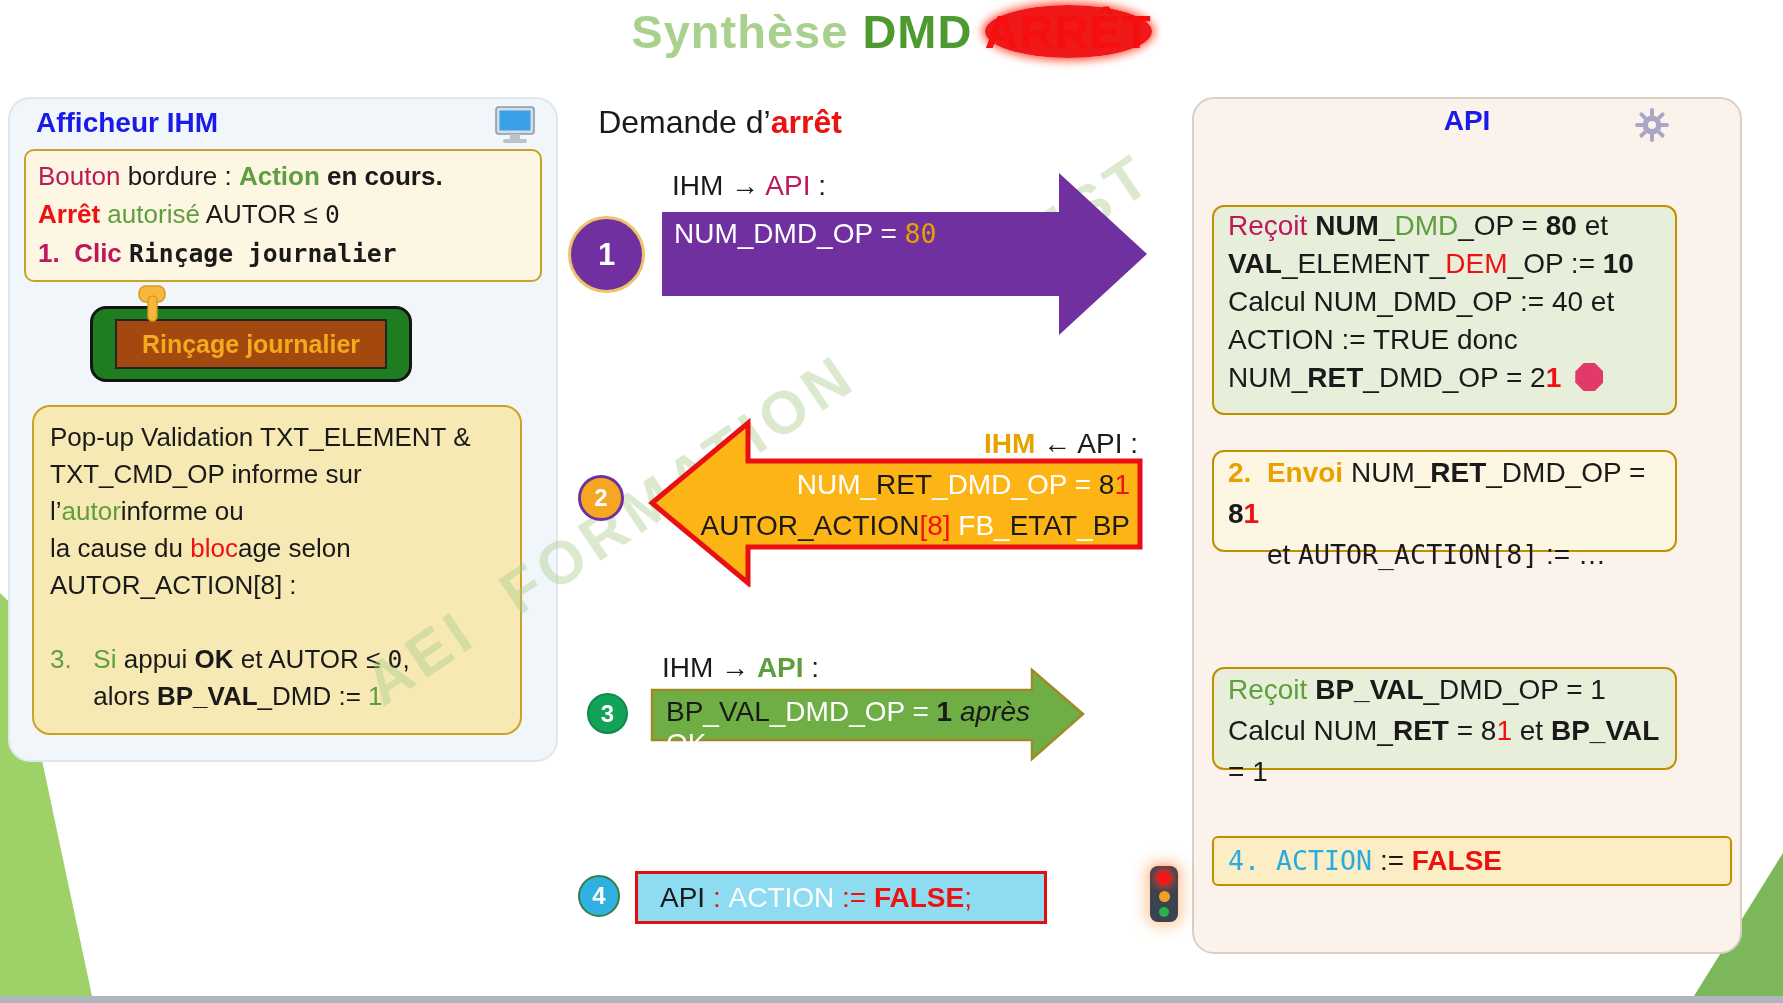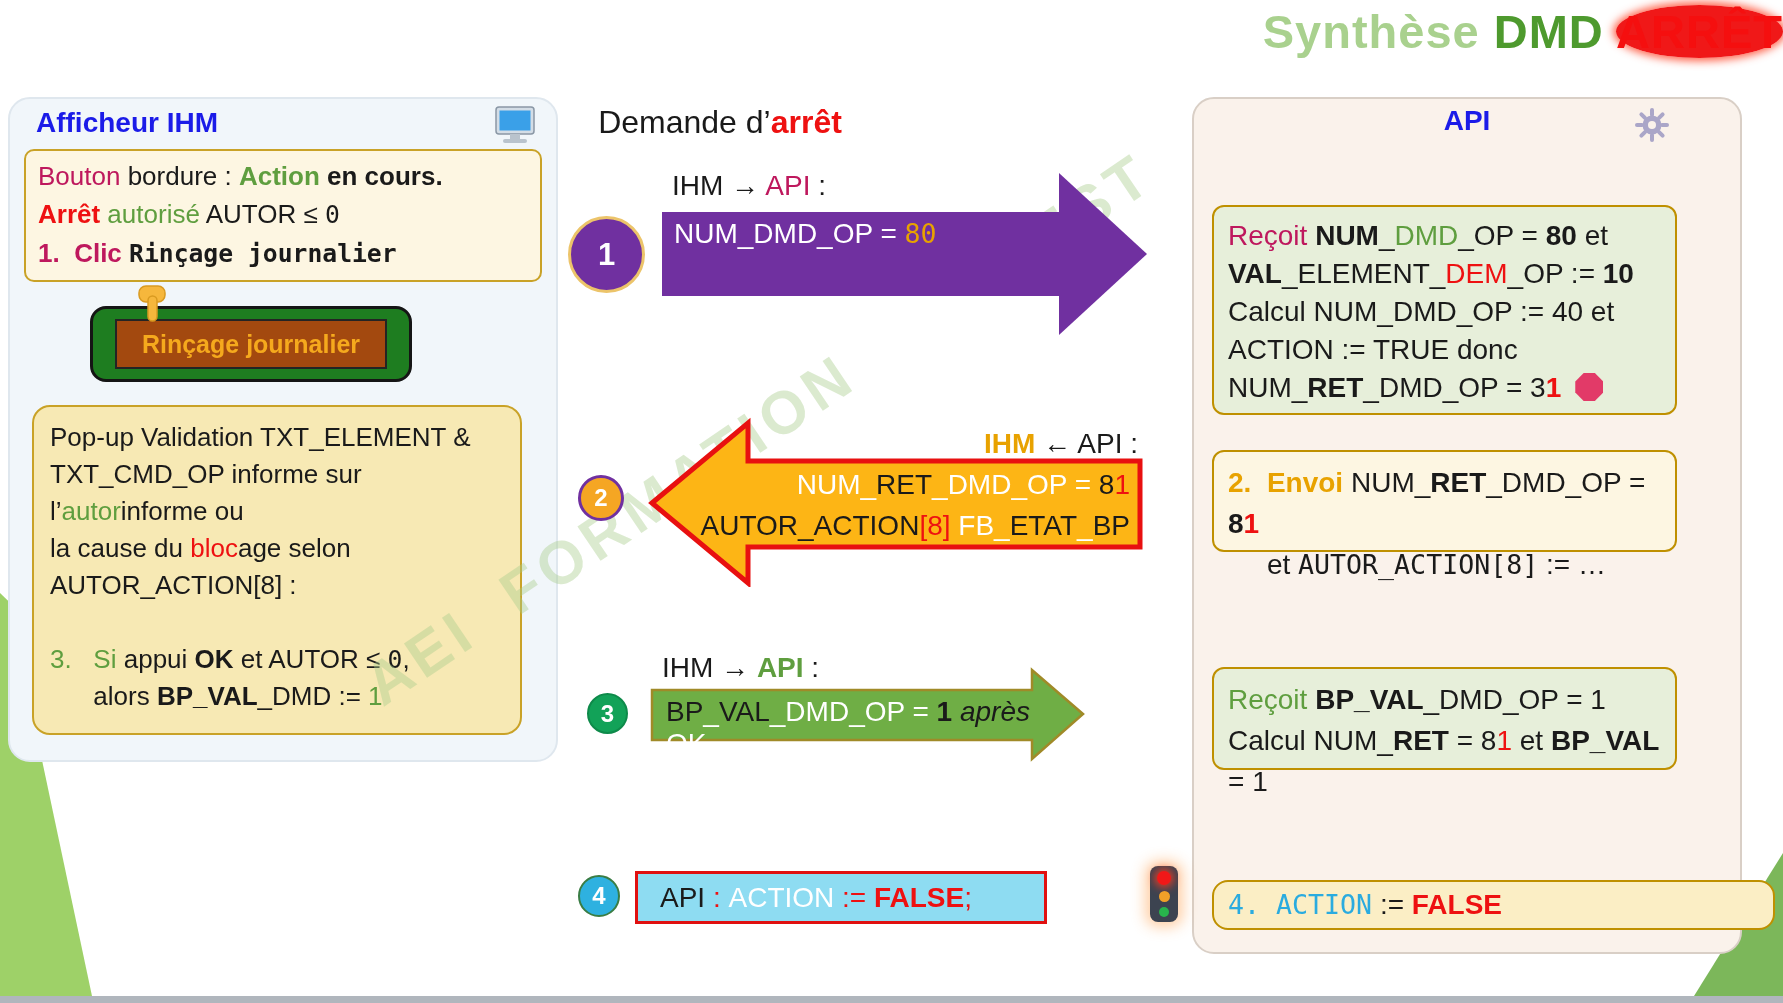--- a/index.html
+++ b/index.html
@@ -13,7 +13,7 @@
   .mo{font-family:"DejaVu Sans Mono",monospace;font-size:0.95em}
 
   
-  .main-title{position:absolute;left:0;top:4px;width:100%;text-align:right;
+  .main-title{position:absolute;left:0;top:4px;width:100%;text-align:center;
               font-size:47px;font-weight:bold;letter-spacing:1px;z-index:3}
 
   

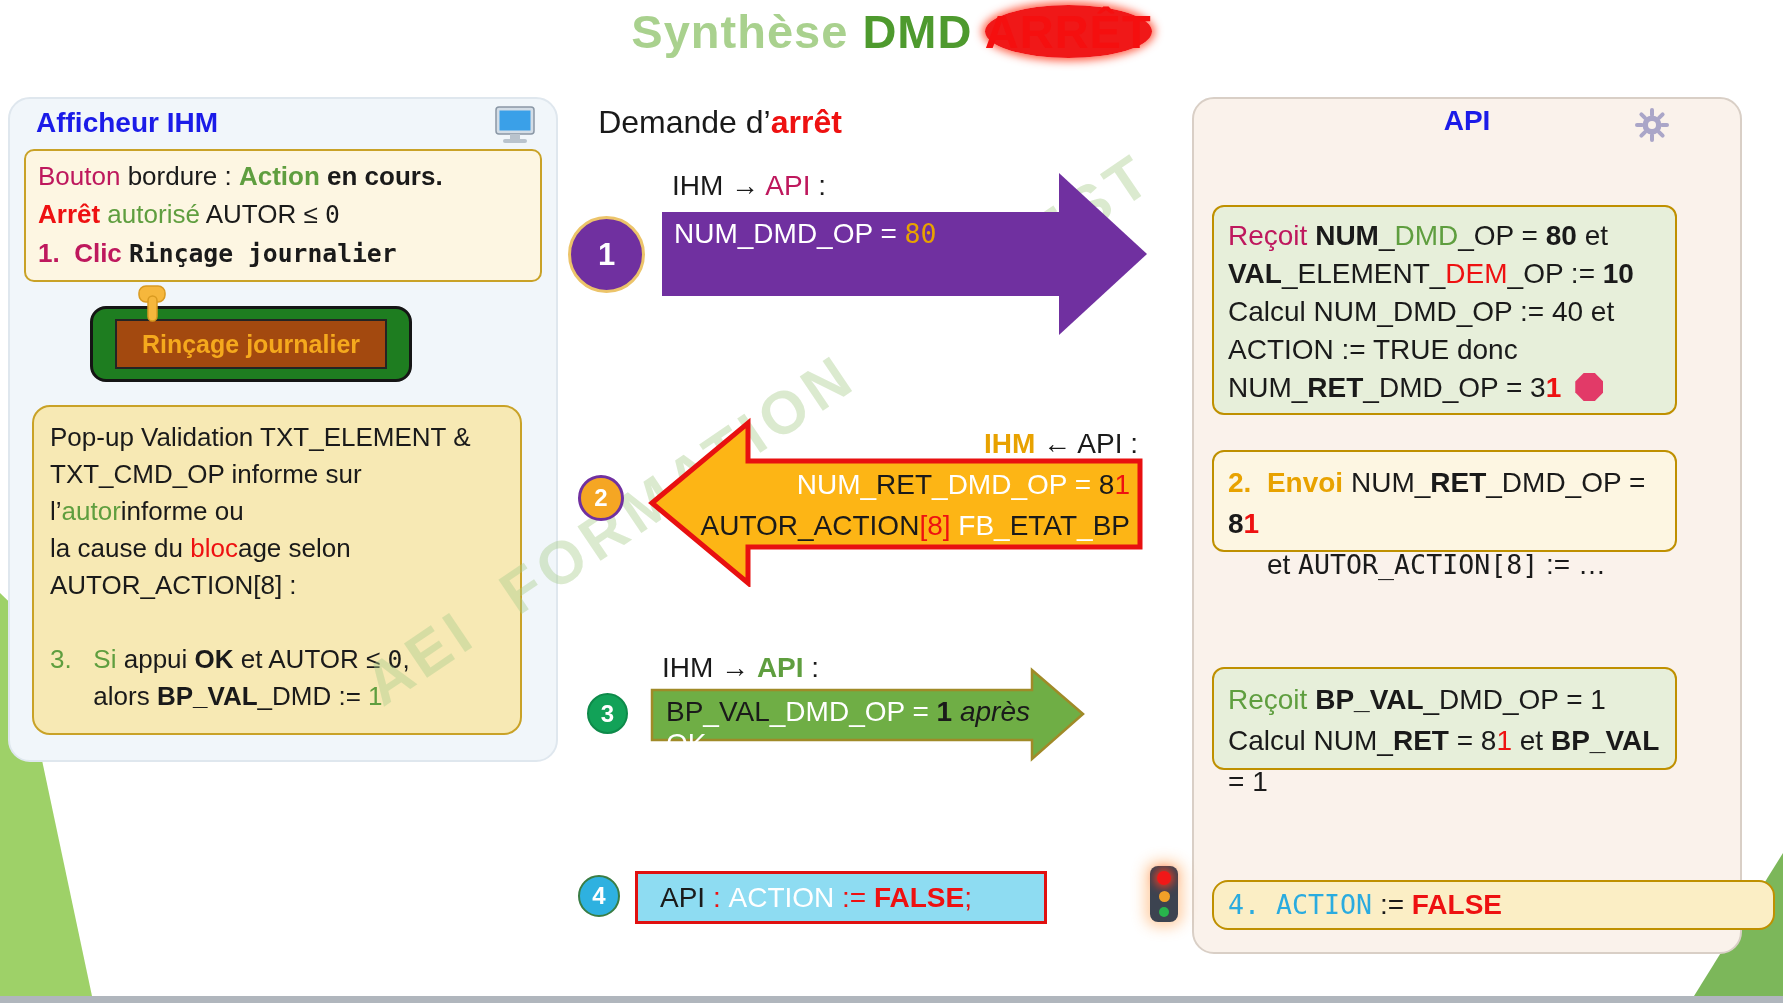--- a/index.html
+++ b/index.html
@@ -86,7 +86,7 @@
             font-weight:bold;color:#1b1be8}
   .gear-icon{position:absolute;right:70px;top:8px}
   .rp-box{position:absolute;left:18px;background:#e7efda;border:2px solid #bf9000;border-radius:12px;
-          padding:10px 14px;font-size:28px;line-height:38px;box-sizing:border-box}
+          padding:0 14px;font-size:28px;line-height:38px;box-sizing:border-box}
   .rp-box1{top:106px;width:465px;height:210px}
   .rp-box2{top:351px;width:465px;height:102px;background:#fdf6e2;line-height:41px}
   .rp-box3{top:568px;width:465px;height:103px;line-height:41px}

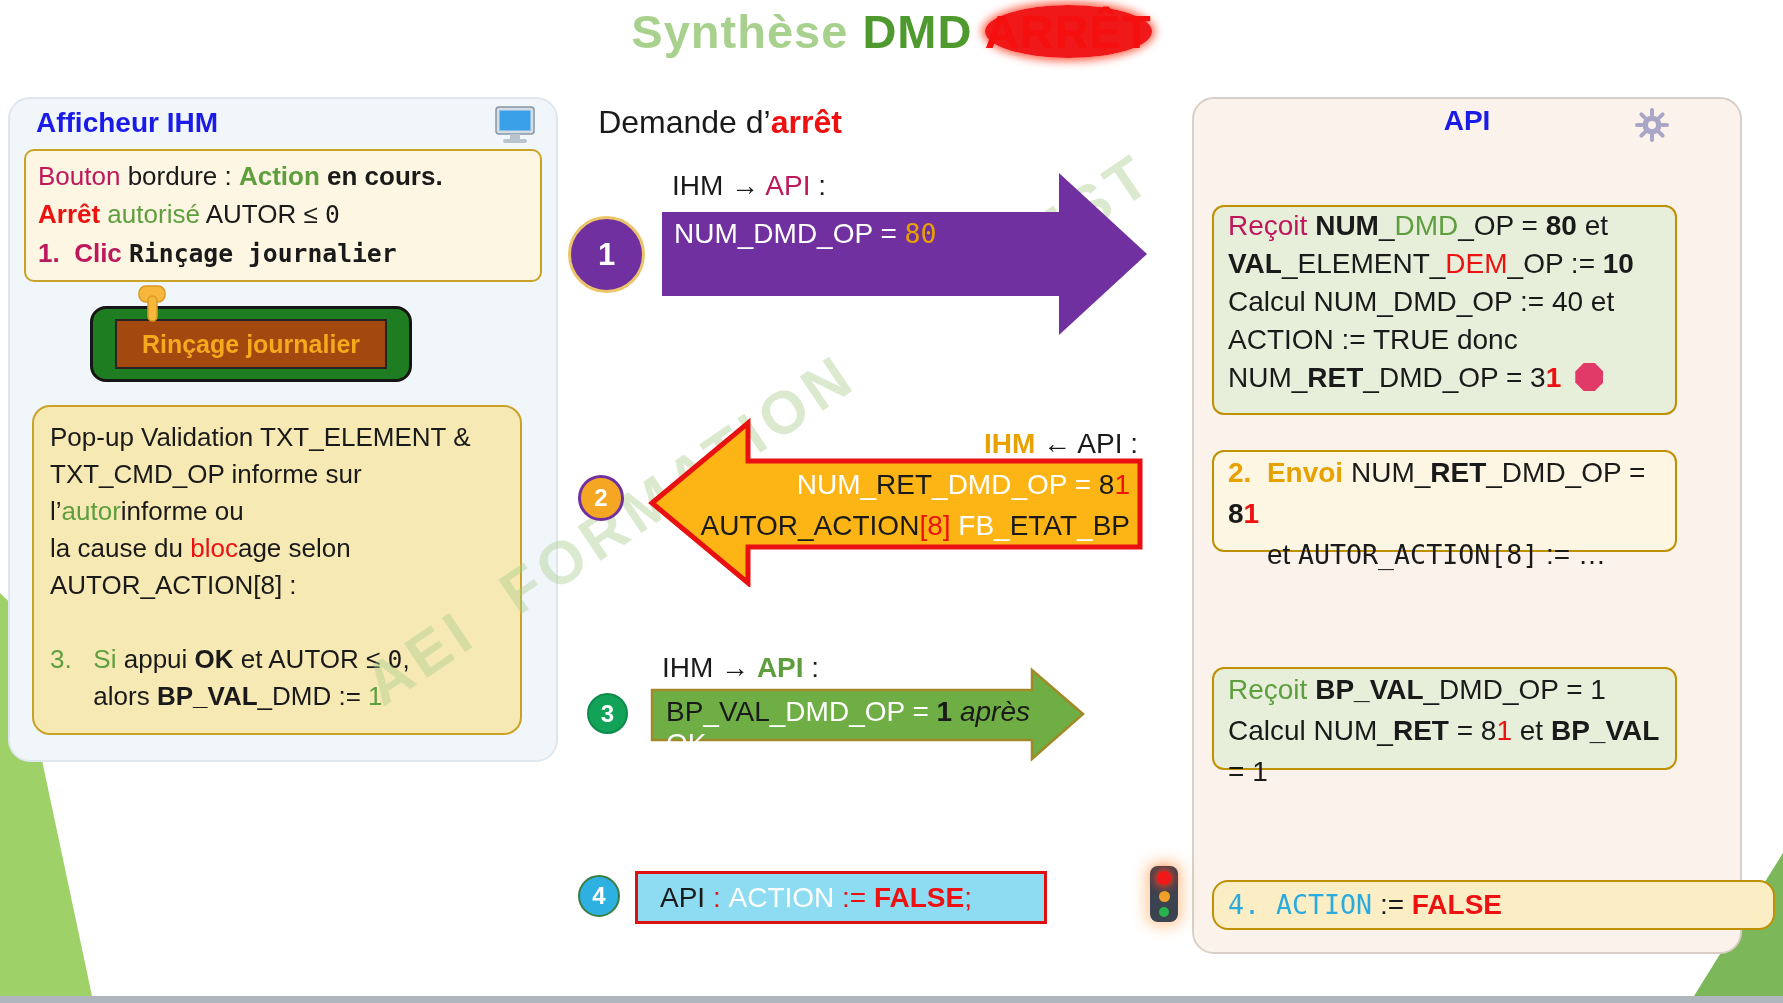--- a/index.html
+++ b/index.html
@@ -210,7 +210,7 @@
       <div><span class="sg b">VAL</span><span class="sg">_ELEMENT_</span><span class="sg re">DEM</span><span class="sg">_OP := </span><span class="sg b">10</span></div>
       <div><span class="sg">Calcul NUM_DMD_OP := 40 et</span></div>
       <div><span class="sg">ACTION := TRUE donc</span></div>
-      <div><span><span class="sg">NUM_</span><span class="sg b">RET</span><span class="sg">_DMD_OP = 3</span><span class="sg re b">1</span></span><span class="stop-octagon"></span></div>
+      <div><span><span class="sg">NUM_</span><span class="sg b">RET</span><span class="sg">_DMD_OP = 2</span><span class="sg re b">1</span></span><span class="stop-octagon"></span></div>
     </div>
 
     <div class="rp-box rp-box2">

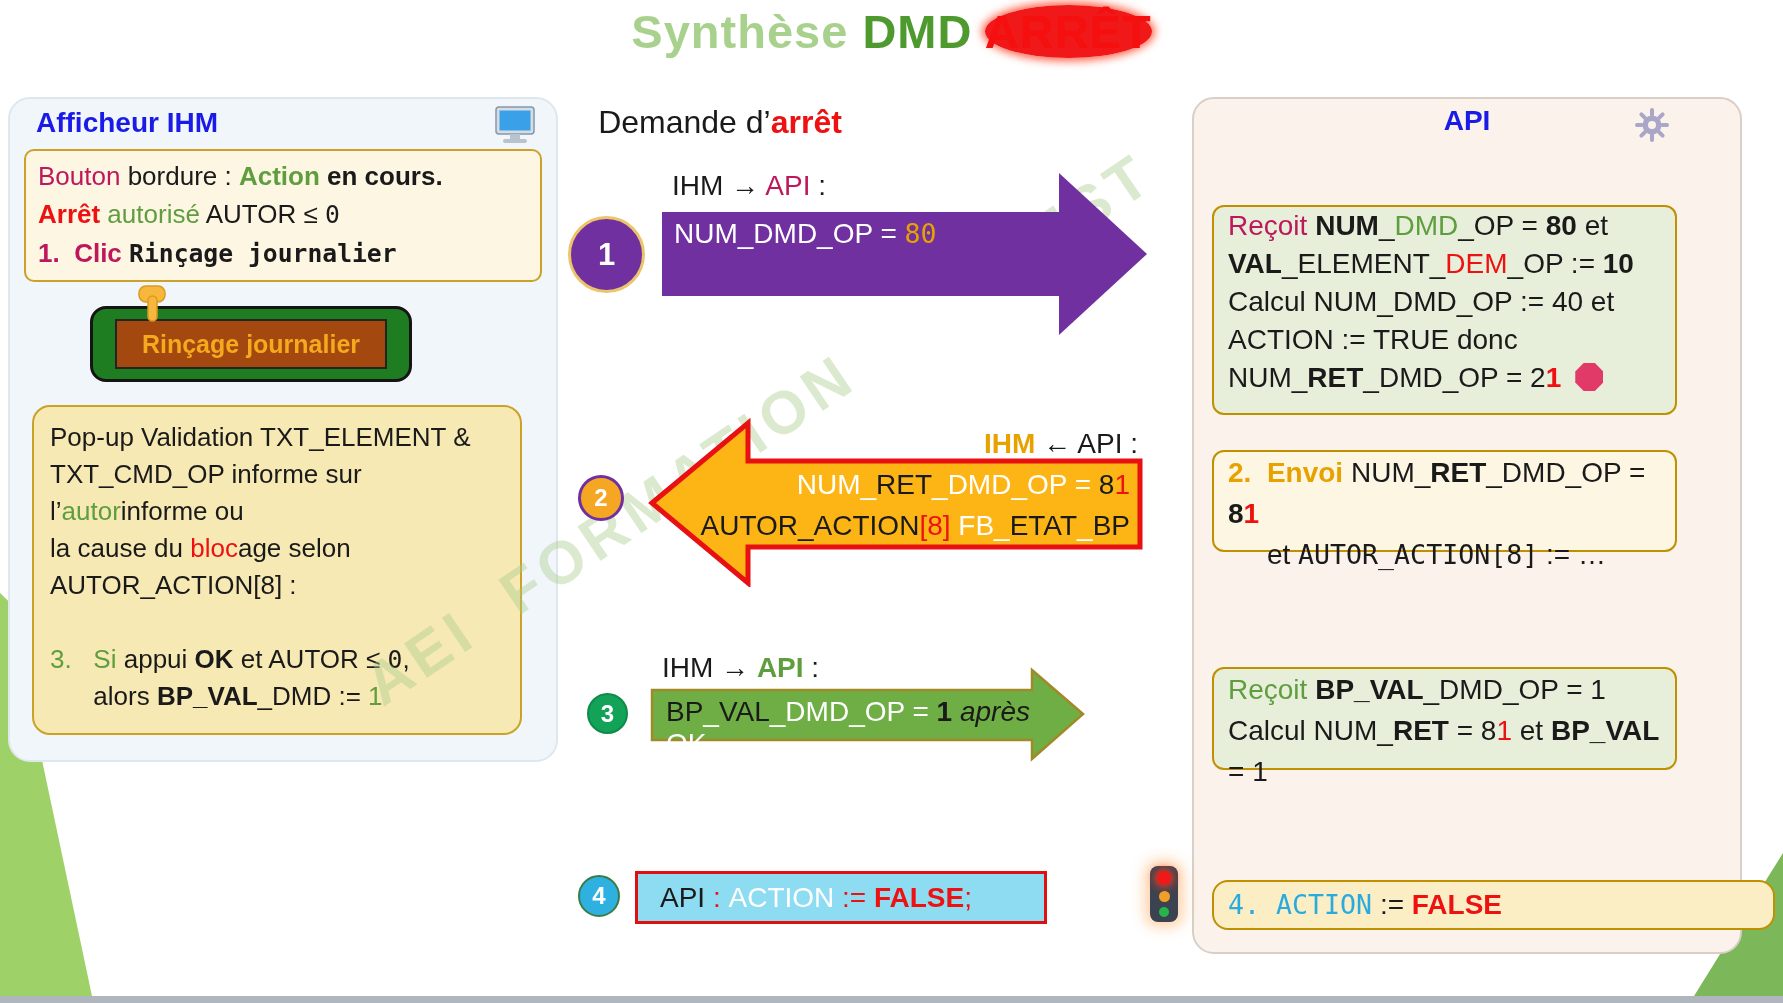--- a/index.html
+++ b/index.html
@@ -90,7 +90,7 @@
   .rp-box1{top:106px;width:465px;height:210px}
   .rp-box2{top:351px;width:465px;height:102px;background:#fdf6e2;line-height:41px}
   .rp-box3{top:568px;width:465px;height:103px;line-height:41px}
-  .rp-box4{top:781px;width:563px;height:50px;background:#fbeec5;border-radius:16px;display:flex;
+  .rp-box4{top:737px;width:520px;height:50px;background:#fbeec5;border-radius:6px;display:flex;
            align-items:center;line-height:28px}
   .stop-octagon{display:inline-block;width:28px;height:28px;background:#e23a68;margin-left:14px;
                 vertical-align:-4px;clip-path:polygon(30% 0,70% 0,100% 30%,100% 70%,70% 100%,30% 100%,0 70%,0 30%)}

